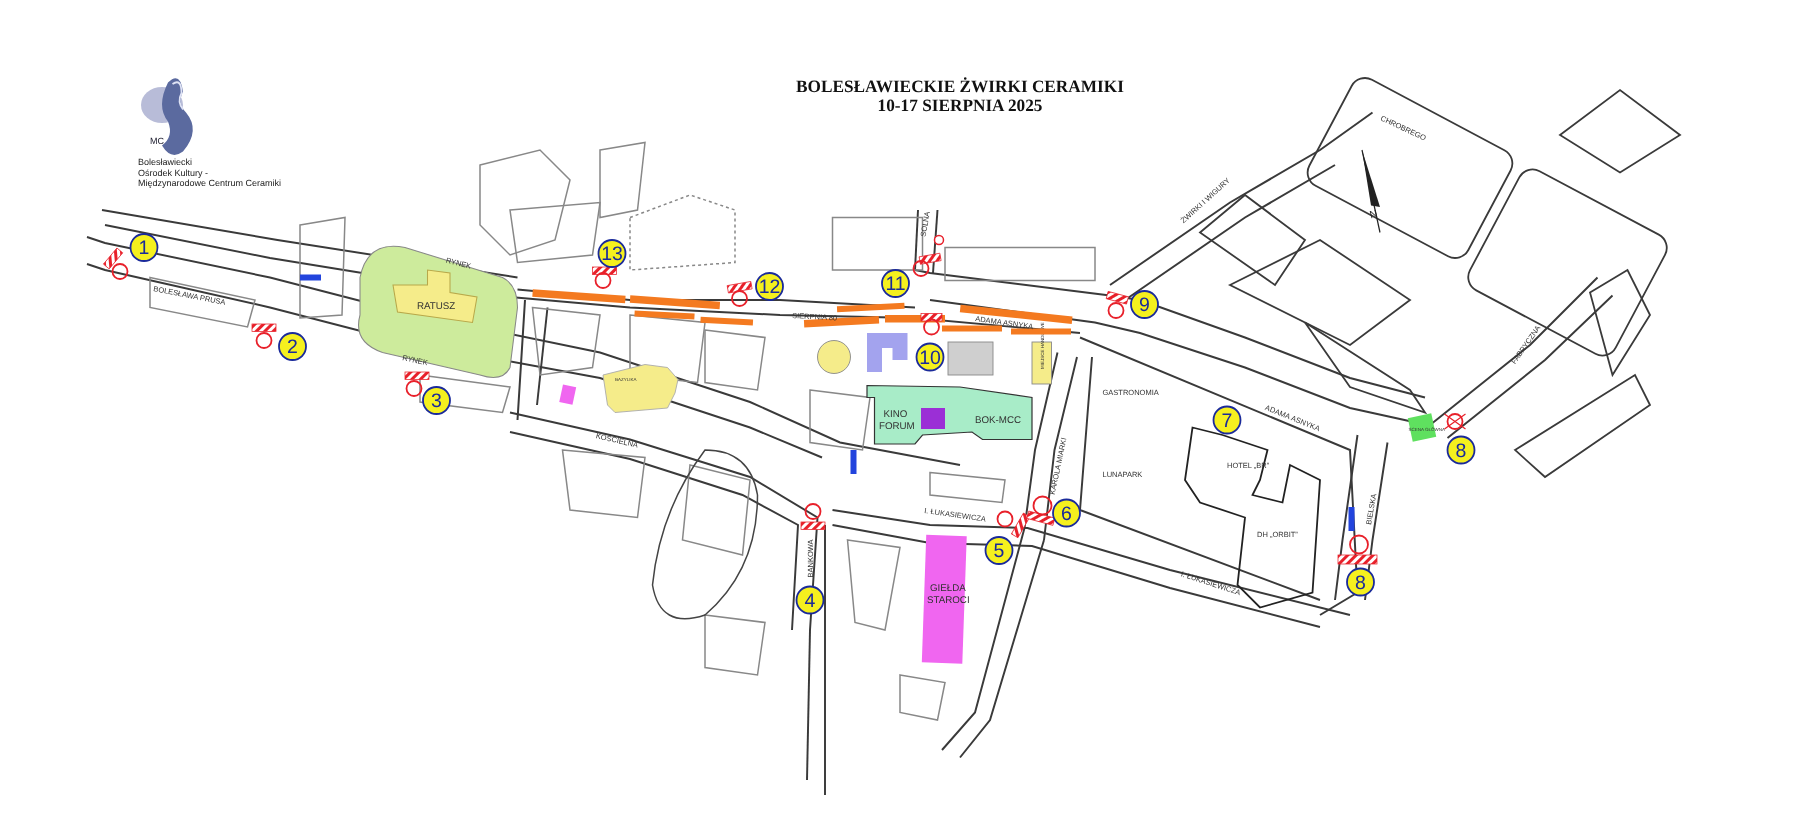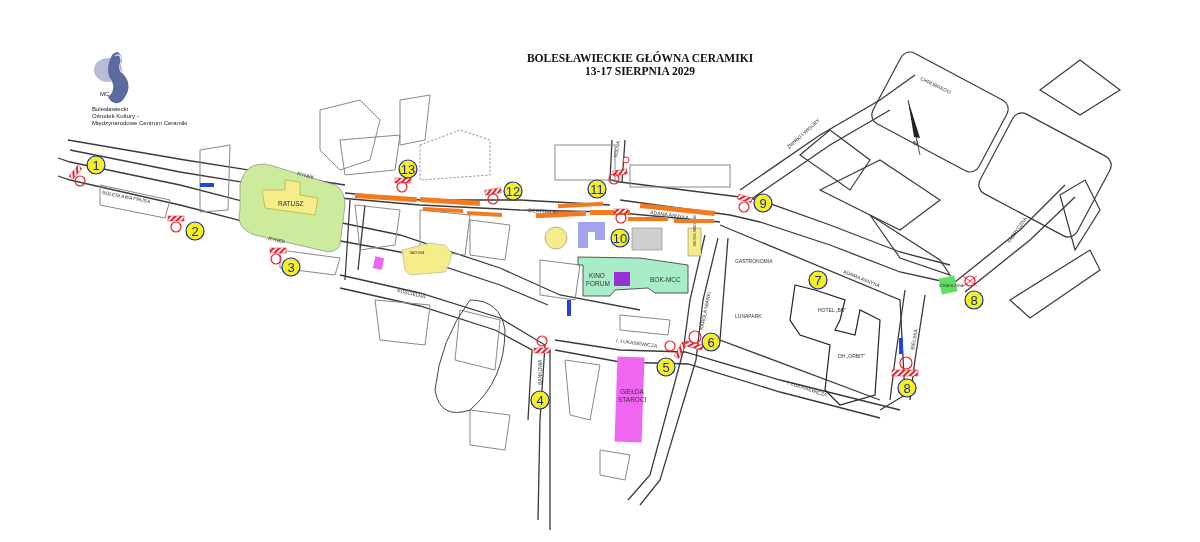--- a/index.html
+++ b/index.html
@@ -16,7 +16,7 @@
 <body>
 
 <div class="title">
-  <div>BOLESŁAWIECKIE GŁÓWNA CERAMIKI</div>
+  <div>BOLESŁAWIECKIE ŻWIRKI CERAMIKI</div>
   <div>13-17  SIERPNIA 2029</div>
 </div>
 

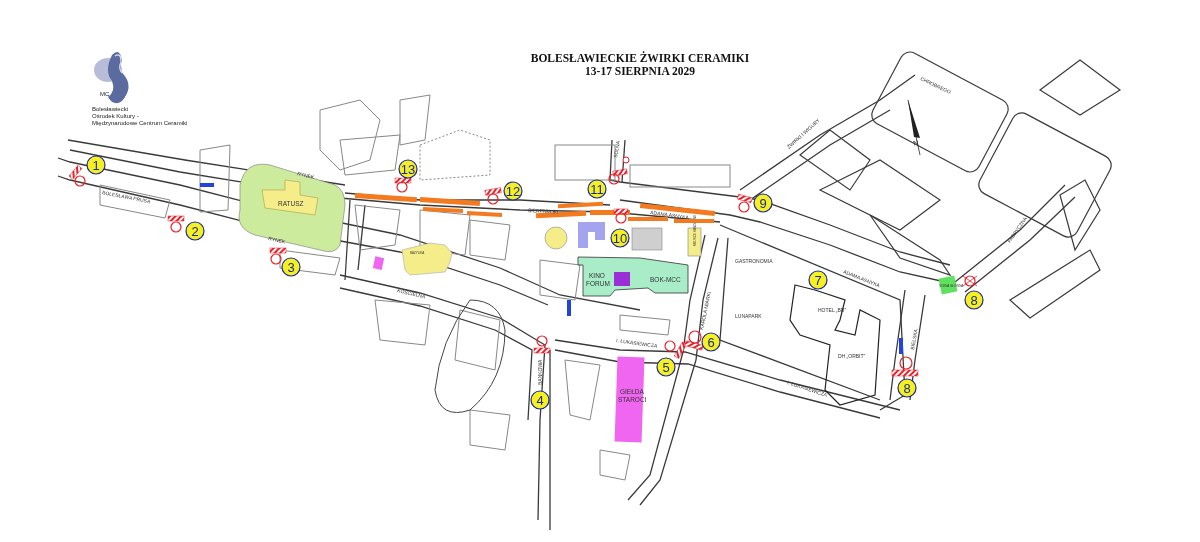--- a/index.html
+++ b/index.html
@@ -17,7 +17,7 @@
 
 <div class="title">
   <div>BOLESŁAWIECKIE ŻWIRKI CERAMIKI</div>
-  <div>13-17  SIERPNIA 2029</div>
+  <div>10-17  SIERPNIA 2025</div>
 </div>
 
 <div class="logo-text">Bolesławiecki

